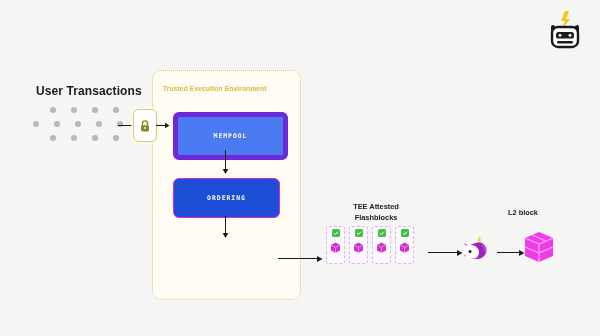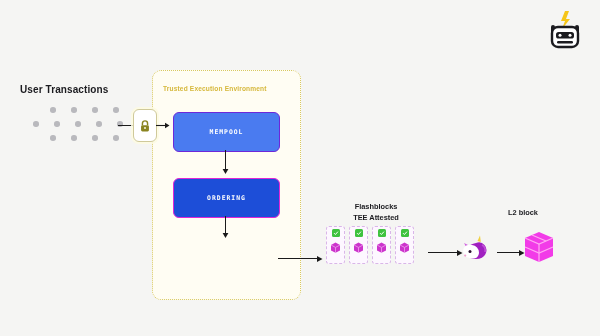--- a/index.html
+++ b/index.html
@@ -44,9 +44,9 @@
   
   #utx-label {
     position: absolute;
-    left: 20px;
+    left: 36px;
     top: 84px;
-    font-size: 10px;
+    font-size: 12px;
     font-weight: bold;
     color: #1b1b1f;
     letter-spacing: 0.1px;

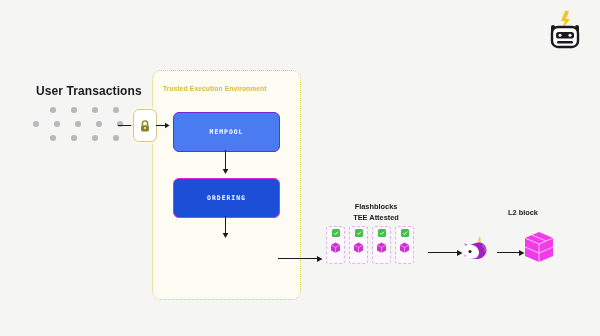--- a/index.html
+++ b/index.html
@@ -151,7 +151,7 @@
     top: 112px;
     height: 38px;
     background: #4a7bf0;
-    border: 1px solid #6d28d9;
+    border: 5px solid #6d28d9;
     text-align: center;
   }
   #stage-ordering {

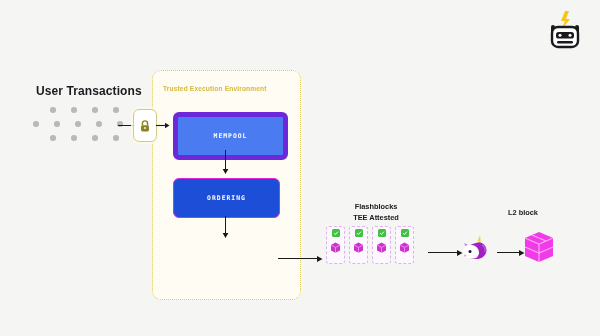--- a/index.html
+++ b/index.html
@@ -403,8 +403,8 @@
   </svg>
 
   <div id="fb-label">
+    <div>TEE Attested</div>
     <div>Flashblocks</div>
-    <div>TEE Attested</div>
   </div>
   <div id="fb-group">
     <div class="fb">

